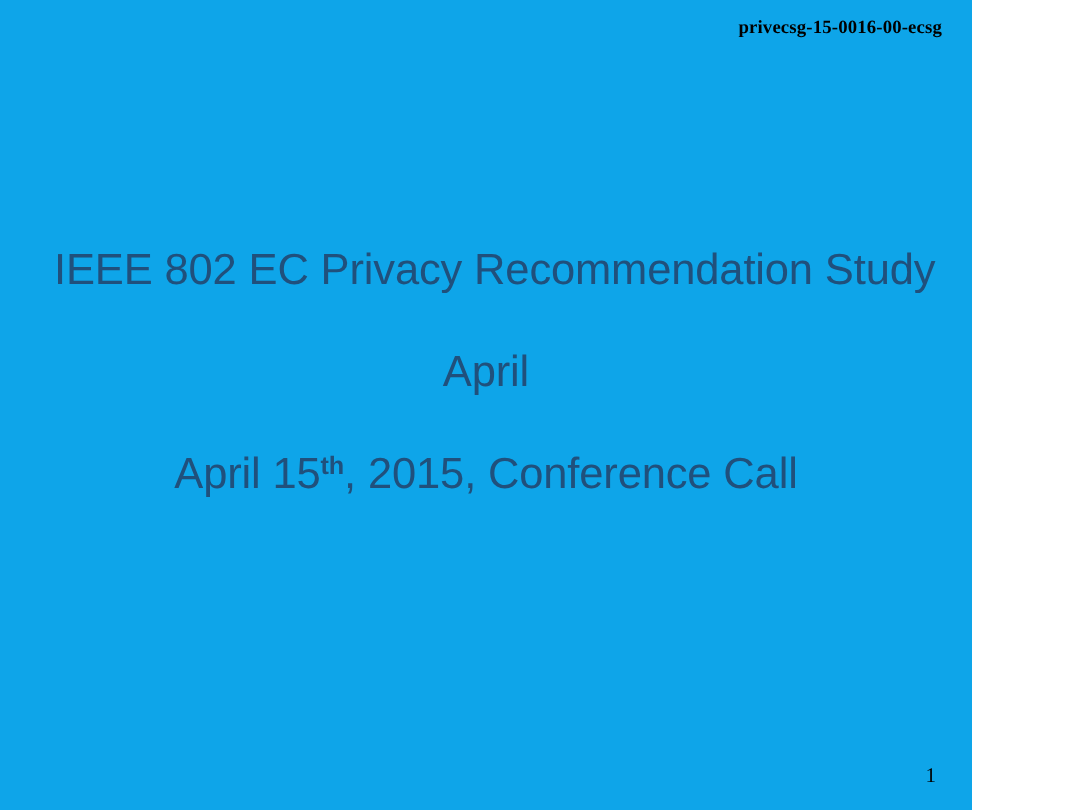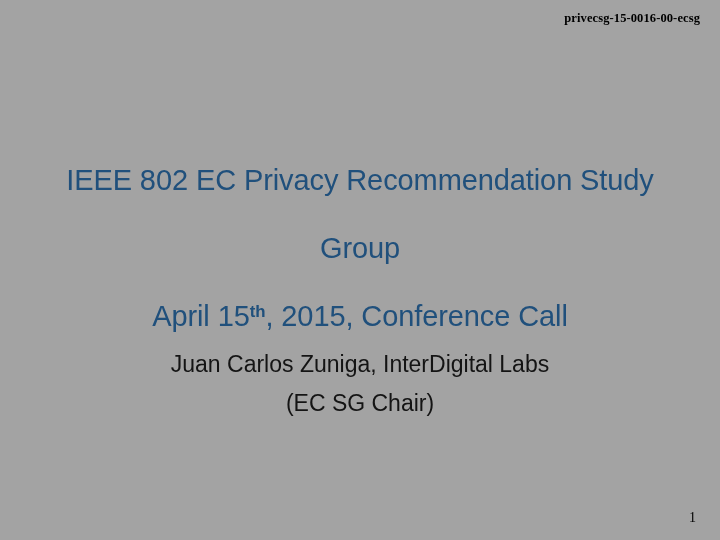--- a/index.html
+++ b/index.html
@@ -14,9 +14,9 @@
 
   #slide {
     position: relative;
-    width: 720px;
+    width: 648px;
     height: 540px;
-    background: #a3a3a3;
+    background: #0ea5e9;
     overflow: hidden;
   }
 

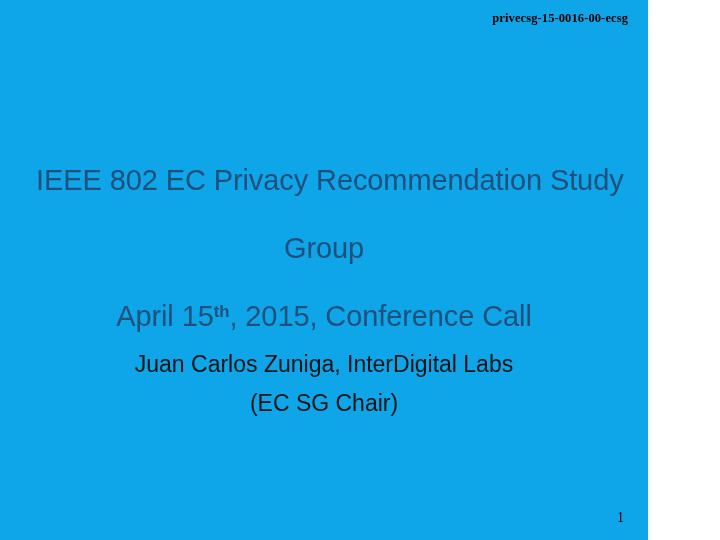--- a/index.html
+++ b/index.html
@@ -101,7 +101,7 @@
 
   <div class="title-block">
     <span class="title-line">IEEE 802 EC Privacy Recommendation Study</span>
-    <span class="title-line">Group</span>
+    <span class="title-line">April</span>
     <span class="title-line"><span>April 15</span><sup>th</sup><span>, 2015, Conference Call</span></span>
   </div>
 

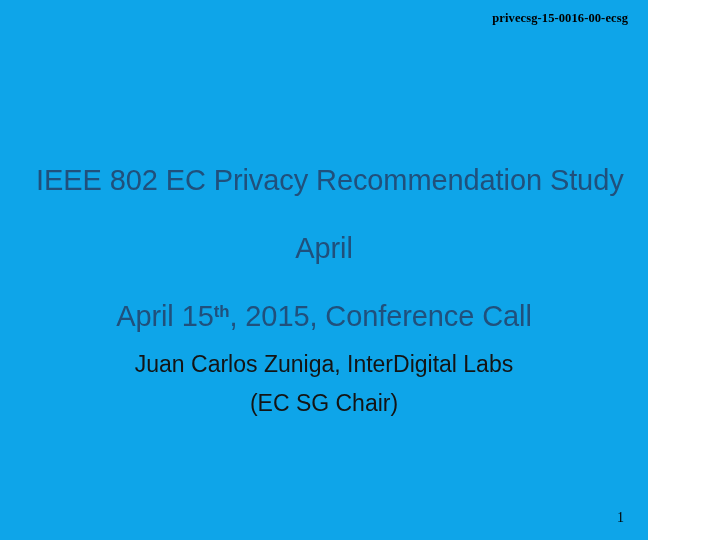--- a/index.html
+++ b/index.html
@@ -105,10 +105,6 @@
     <span class="title-line"><span>April 15</span><sup>th</sup><span>, 2015, Conference Call</span></span>
   </div>
 
-  <div class="subtitle-block">
-    <span class="subtitle-line">Juan Carlos Zuniga, InterDigital Labs</span>
-    <span class="subtitle-line">(EC SG Chair)</span>
-  </div>
 
   <div class="page-number">1</div>
 

